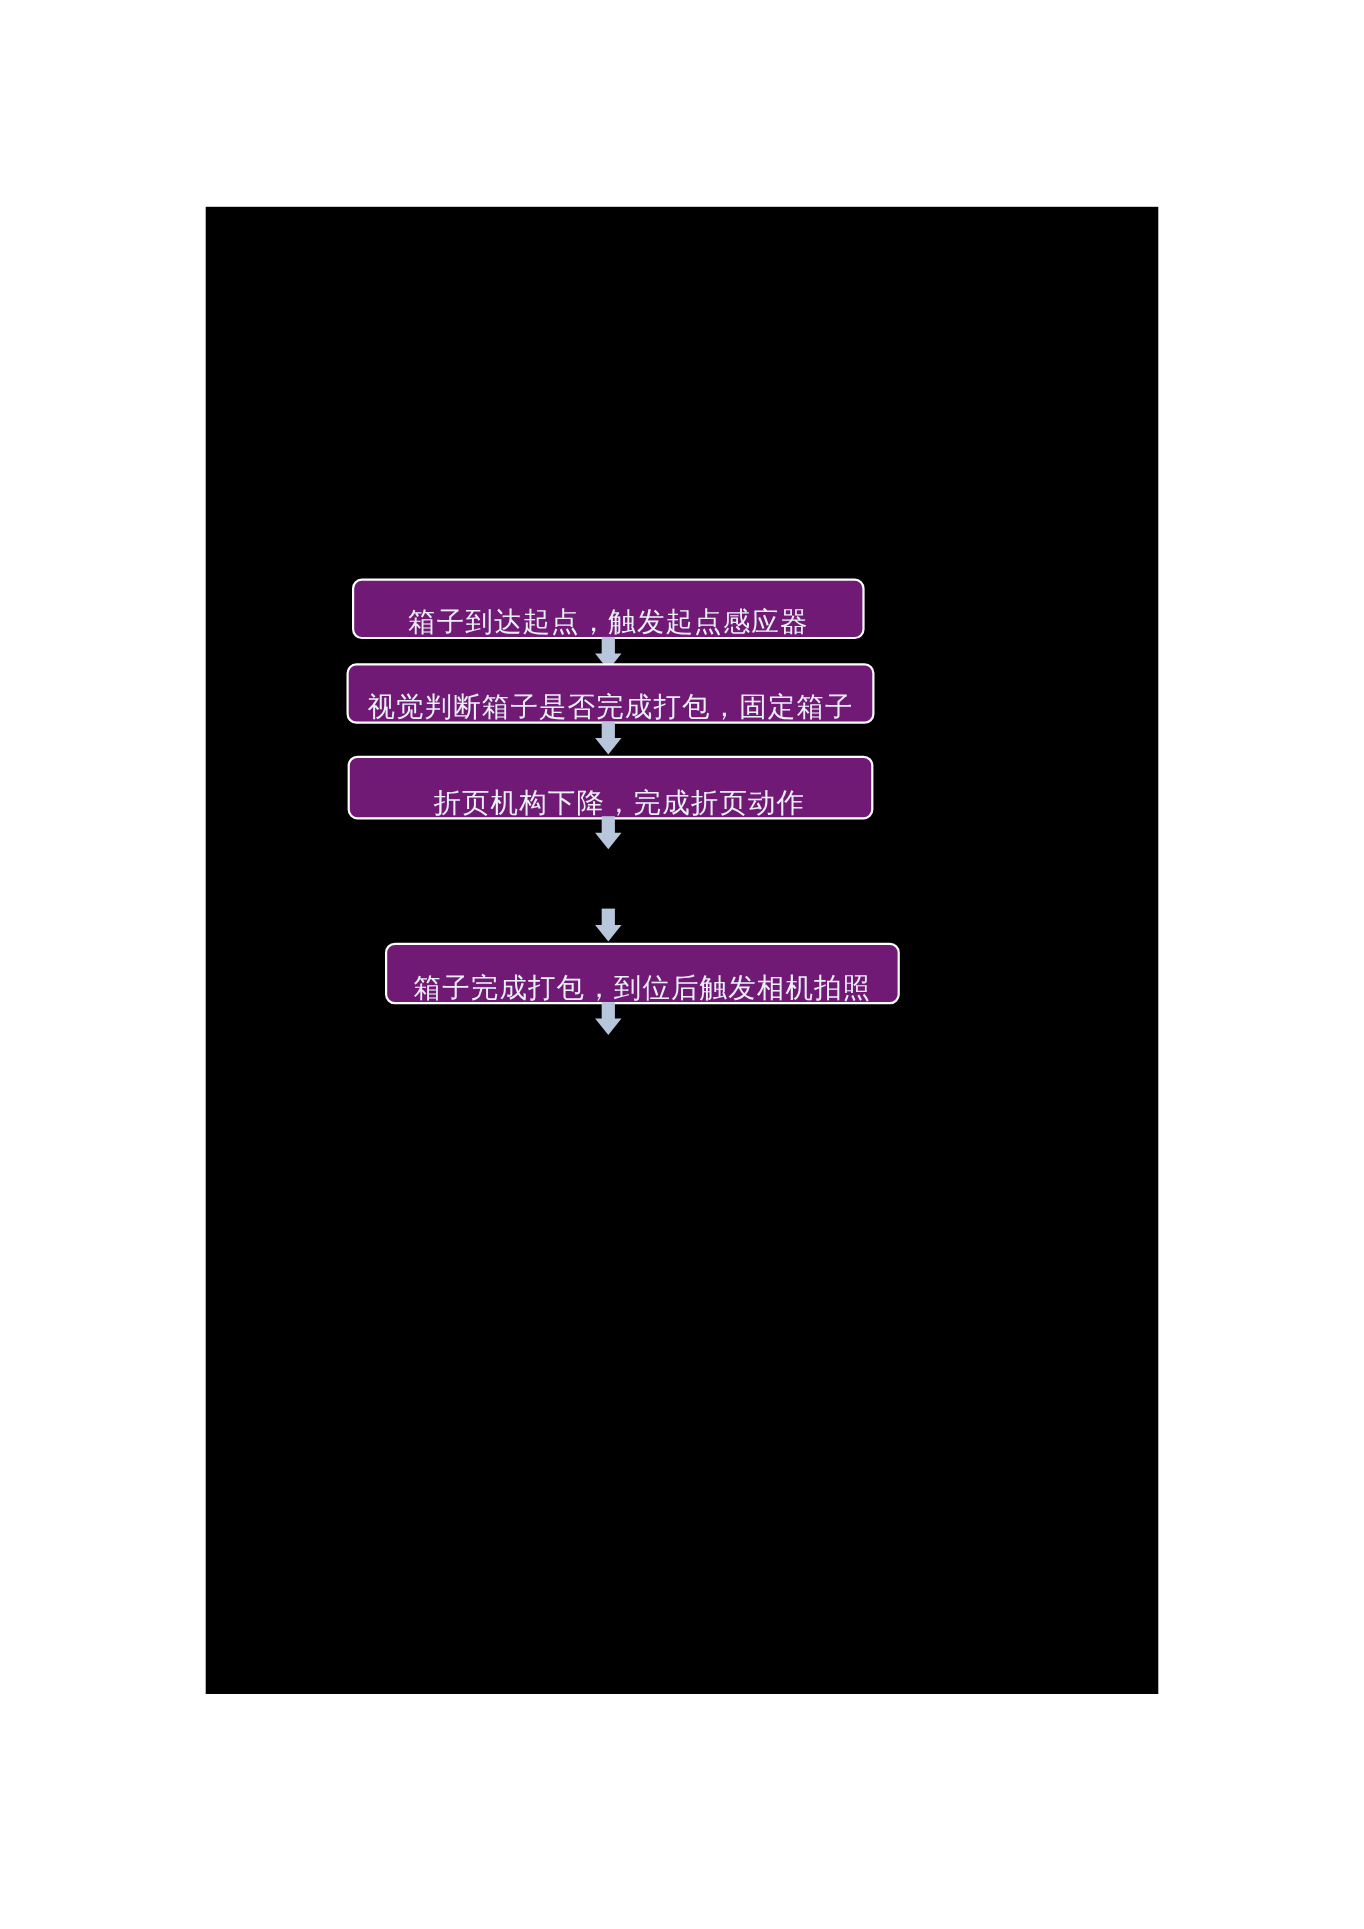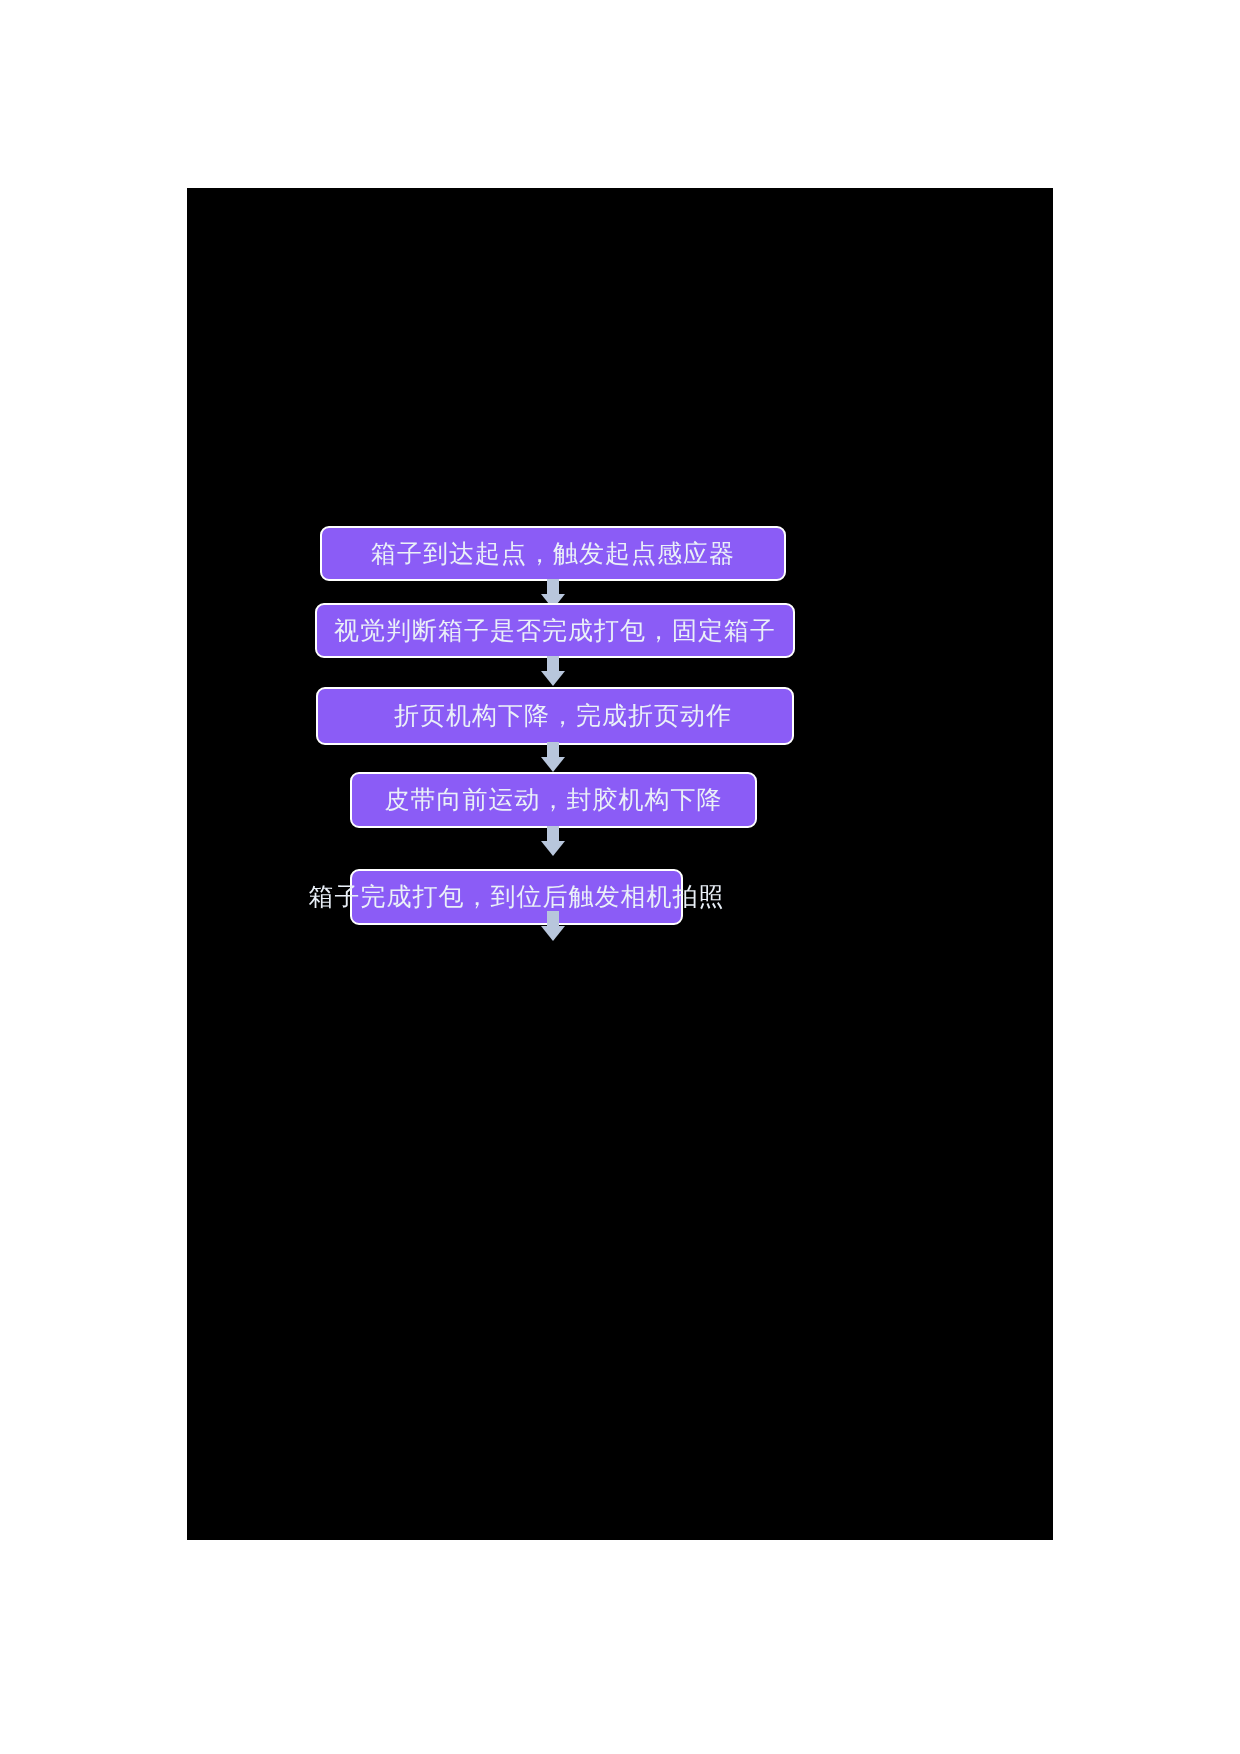--- a/index.html
+++ b/index.html
@@ -37,11 +37,11 @@
   .flow-node {
     position: absolute;
     box-sizing: border-box;
-    background: #8b5cf6;
+    background: #701a75;
     border: 2px solid #FFFFFF;
     border-radius: 9px;
     display: flex;
-    align-items: center;
+    align-items: flex-end;
     justify-content: center;
     box-shadow: 2px 2px 3px rgba(0,0,0,0.45);
   }

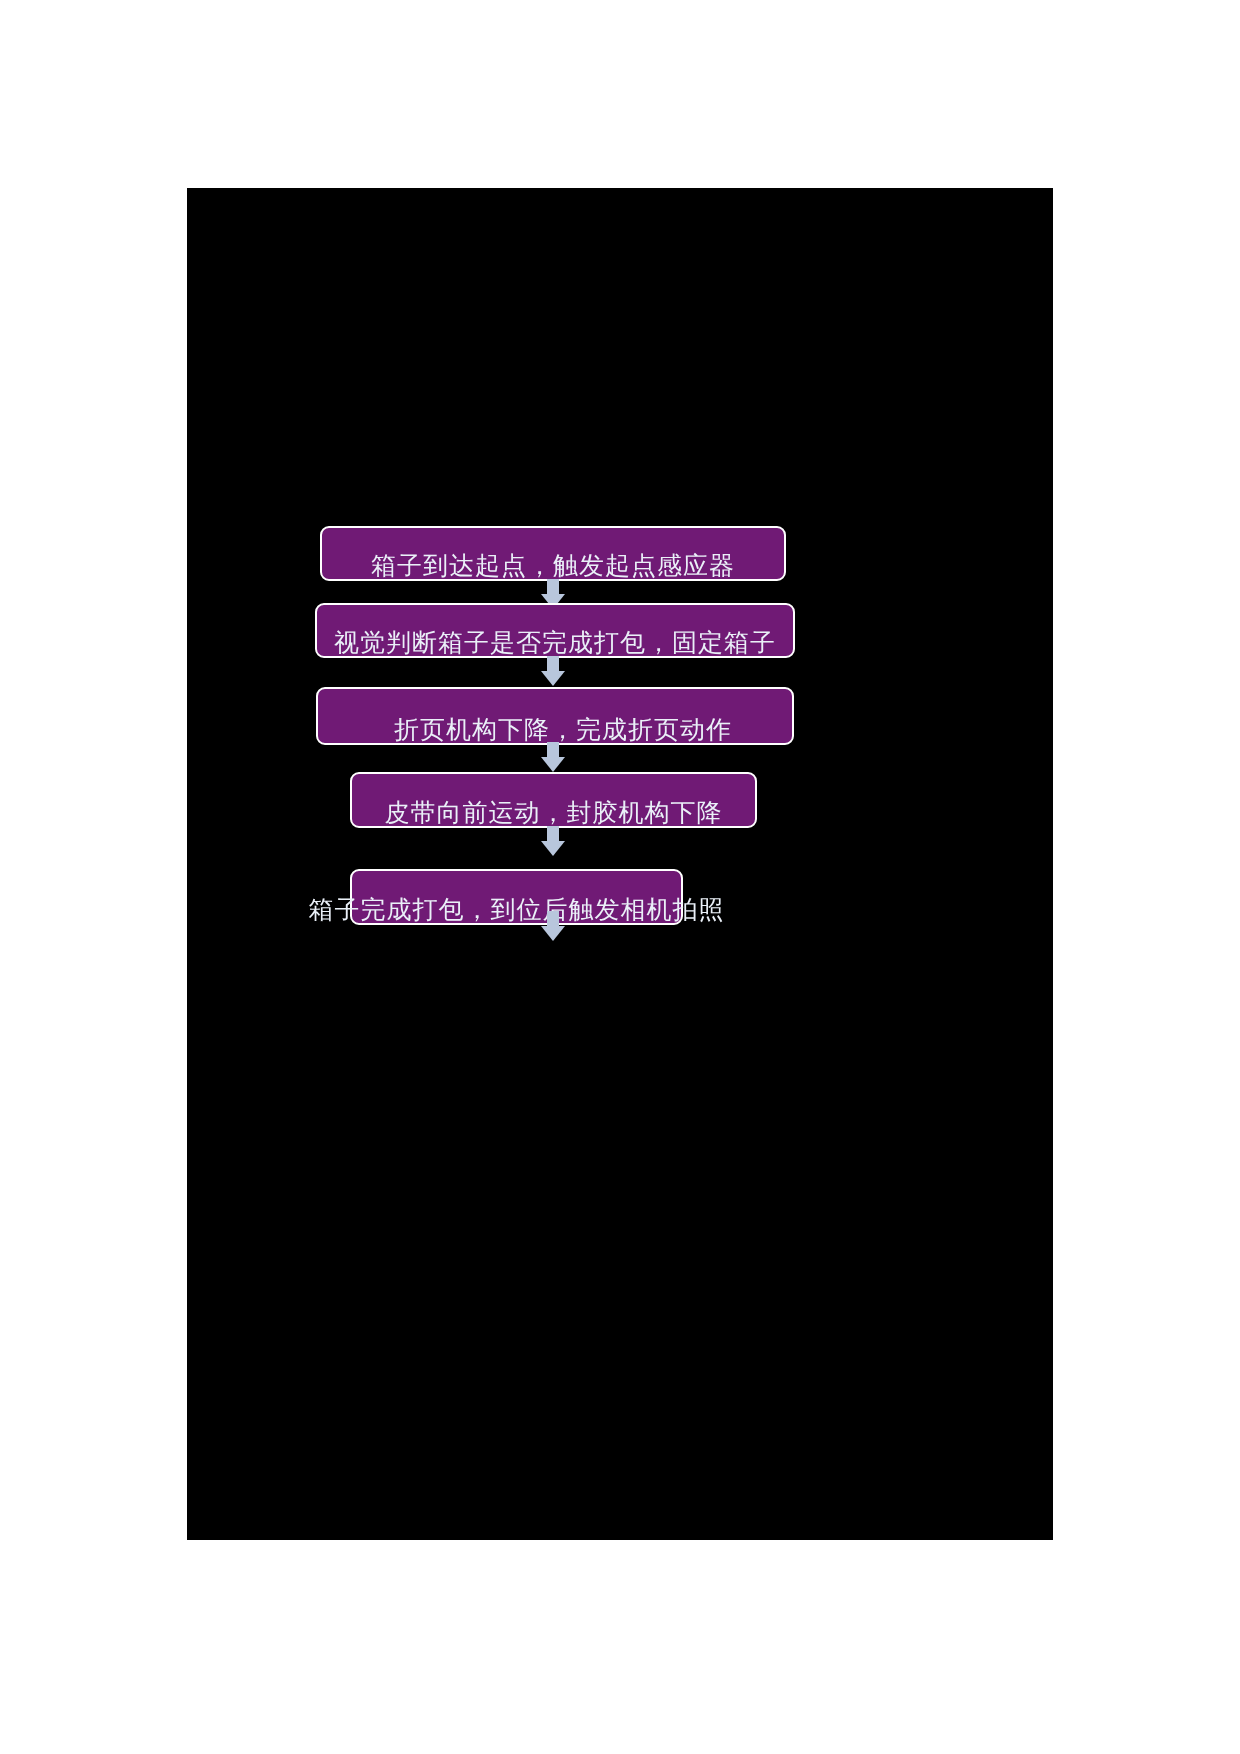--- a/index.html
+++ b/index.html
@@ -127,9 +127,6 @@
       <span class="arrow-head"></span>
     </div>
 
-    <div class="flow-node" id="node-3">
-      <span class="node-label">皮带向前运动，封胶机构下降</span>
-    </div>
 
     <div class="flow-arrow" id="arrow-3">
       <span class="arrow-shaft"></span>

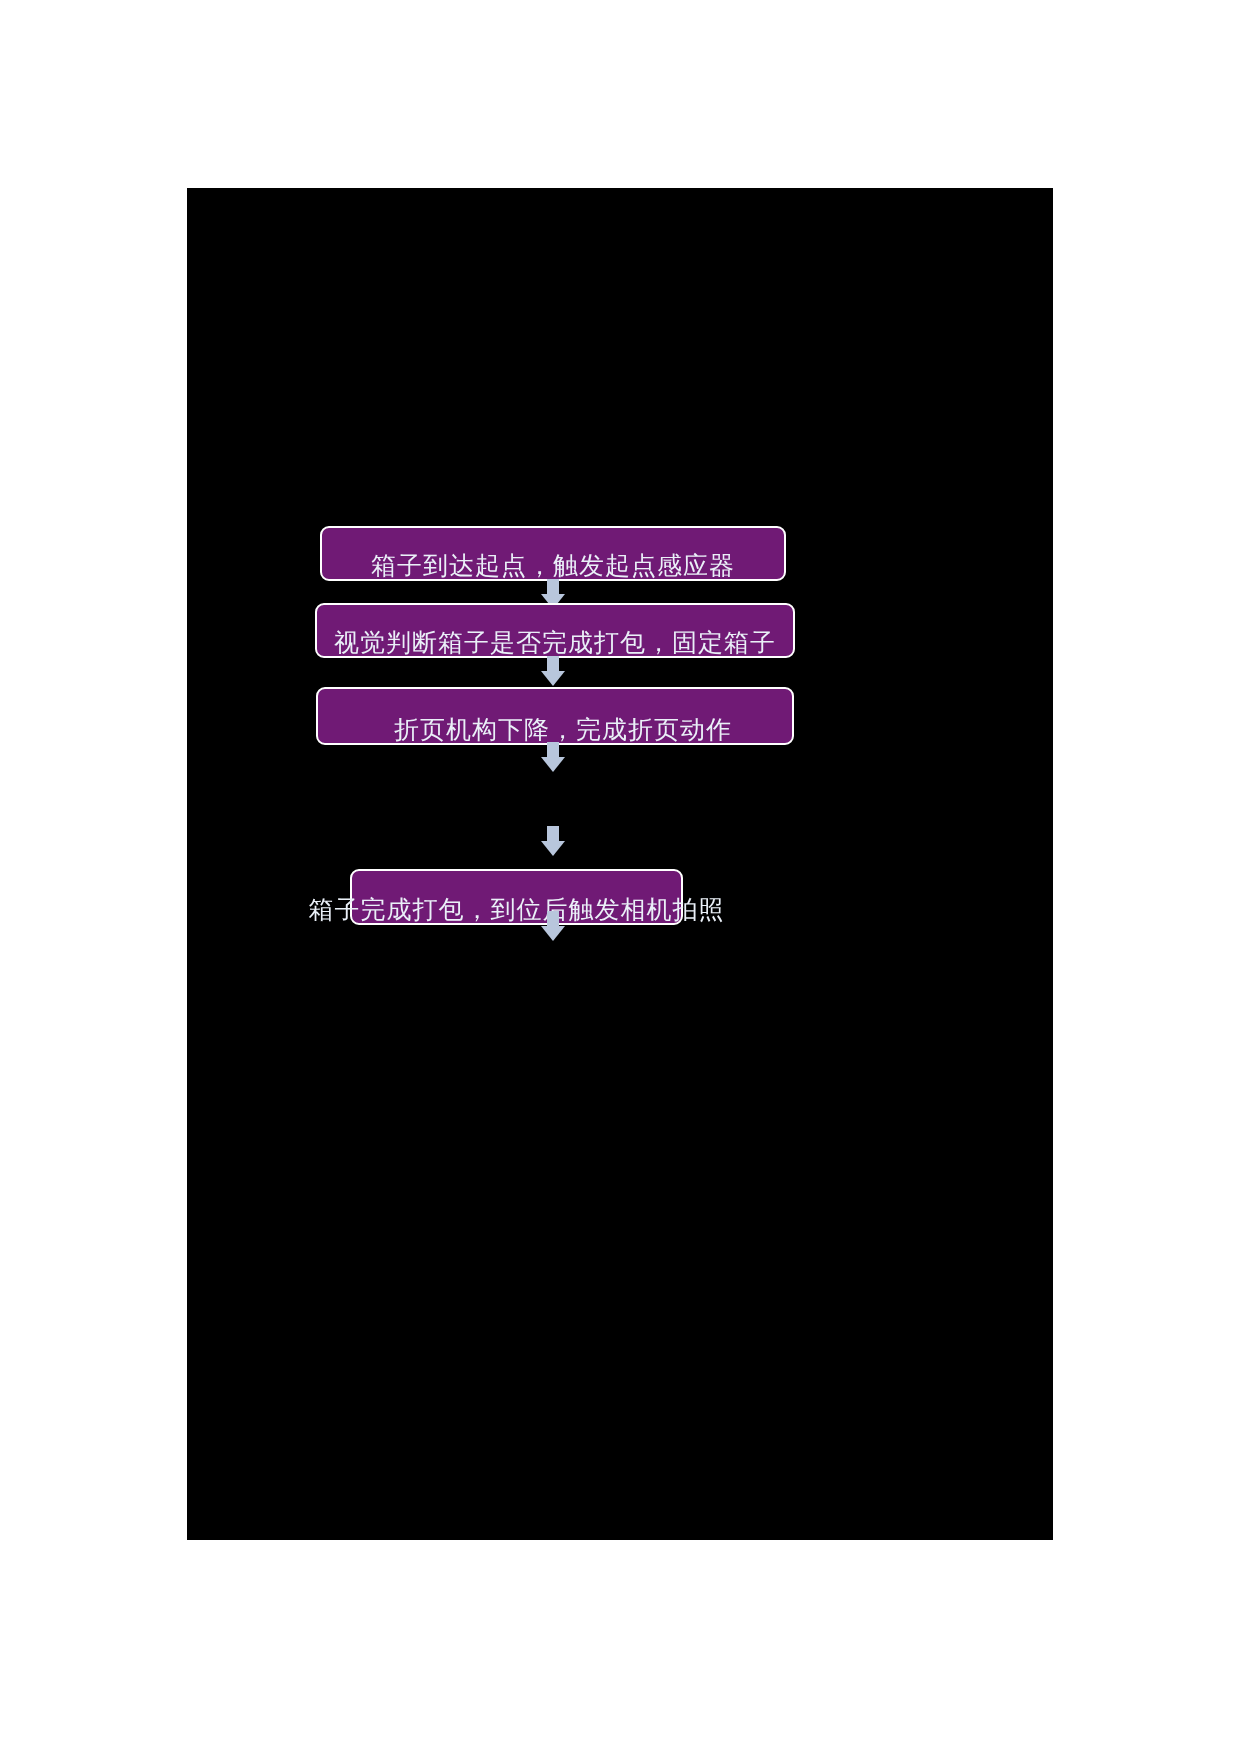--- a/index.html
+++ b/index.html
@@ -84,7 +84,7 @@
   #node-1 { left: 128px; top: 415px; width: 480px; height: 55px; }
   #node-2 { left: 129px; top: 499px; width: 478px; height: 58px; padding-left: 16px; }
   #node-3 { left: 163px; top: 584px; width: 407px; height: 56px; }
-  #node-4 { left: 163px; top: 669px; width: 333px; height: 56px; margin-top: 12px; }
+  #node-4 { left: 163px; top: 669px; width: 468px; height: 56px; }
   #node-5 { left: 163px; top: 752px; width: 404px; height: 56px; }
 
   #arrow-0 { left: 354px; top: 391px; }

